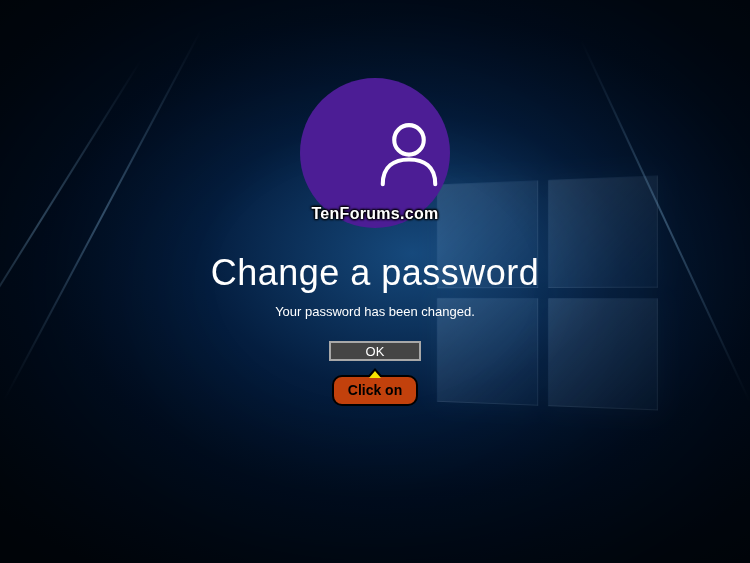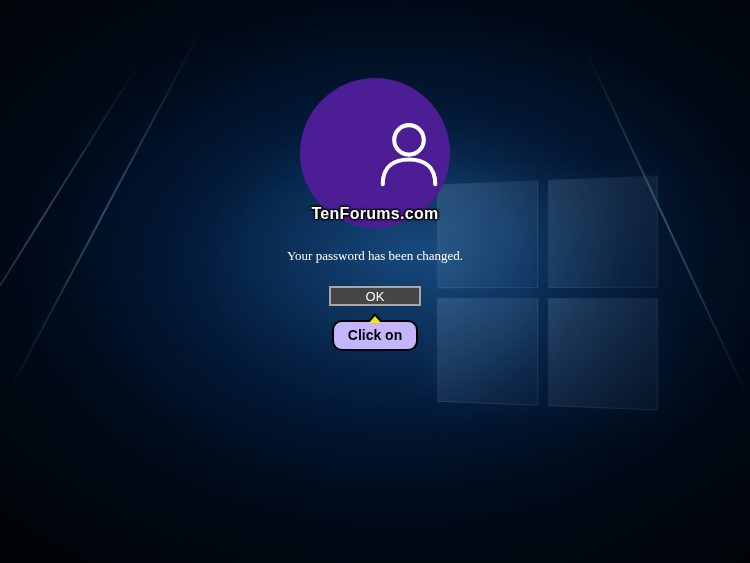--- a/index.html
+++ b/index.html
@@ -180,6 +180,7 @@
     <div class="watermark">TenForums.com</div>
   </div>
 
+  <div class="heading">Change a password</div>
 
   <div class="status-text">Your password has been changed.</div>
 

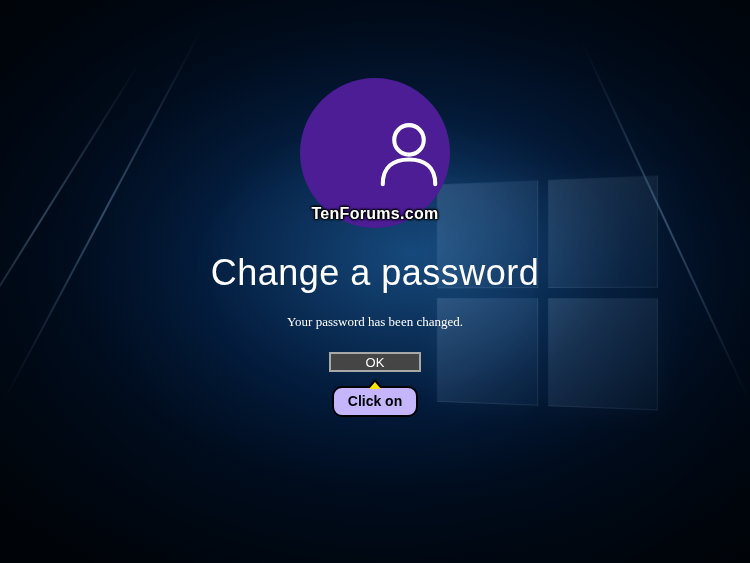--- a/index.html
+++ b/index.html
@@ -100,9 +100,8 @@
     .status-text {
       color: #fff;
       font-size: 13px;
-      margin-top: 20px;
+      margin-top: 10px;
       font-weight: 400;
-      font-family: Liberation Serif, serif;
     }
     .ok-button {
       margin-top: 22px;

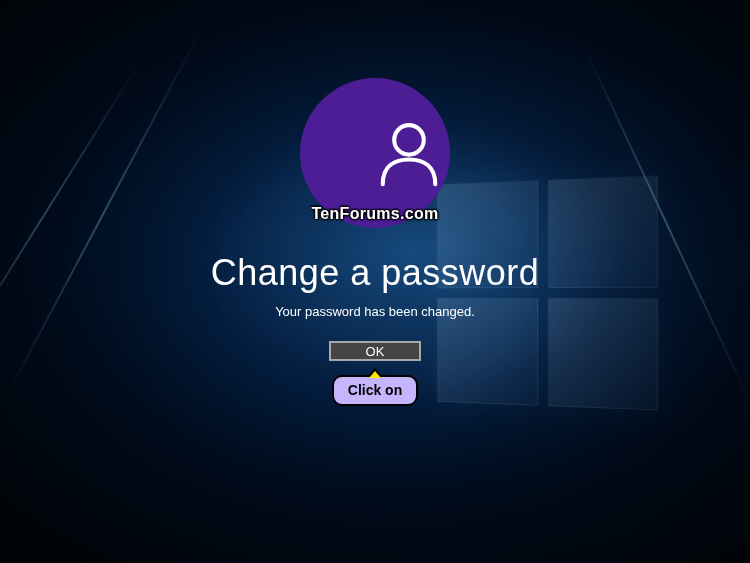--- a/index.html
+++ b/index.html
@@ -120,7 +120,7 @@
     .callout {
       margin-top: 14px;
       position: relative;
-      background: #c4b5fd;
+      background: #c2410c;
       border: 2px solid #000;
       border-radius: 10px;
       padding: 5px 14px 6px;

